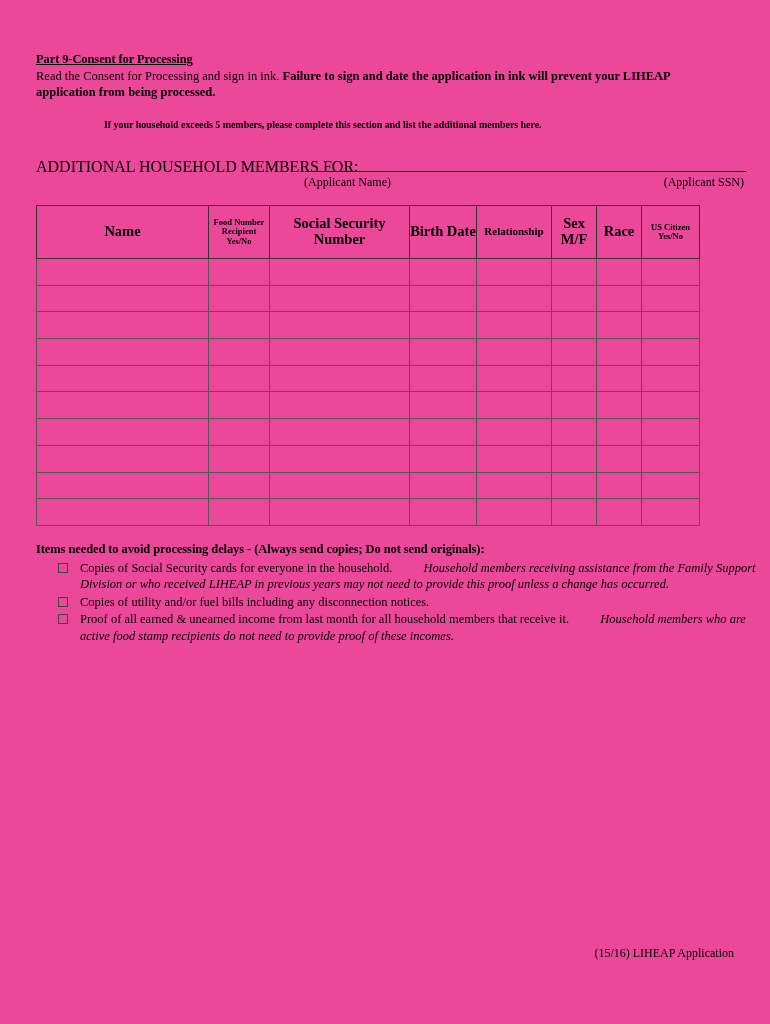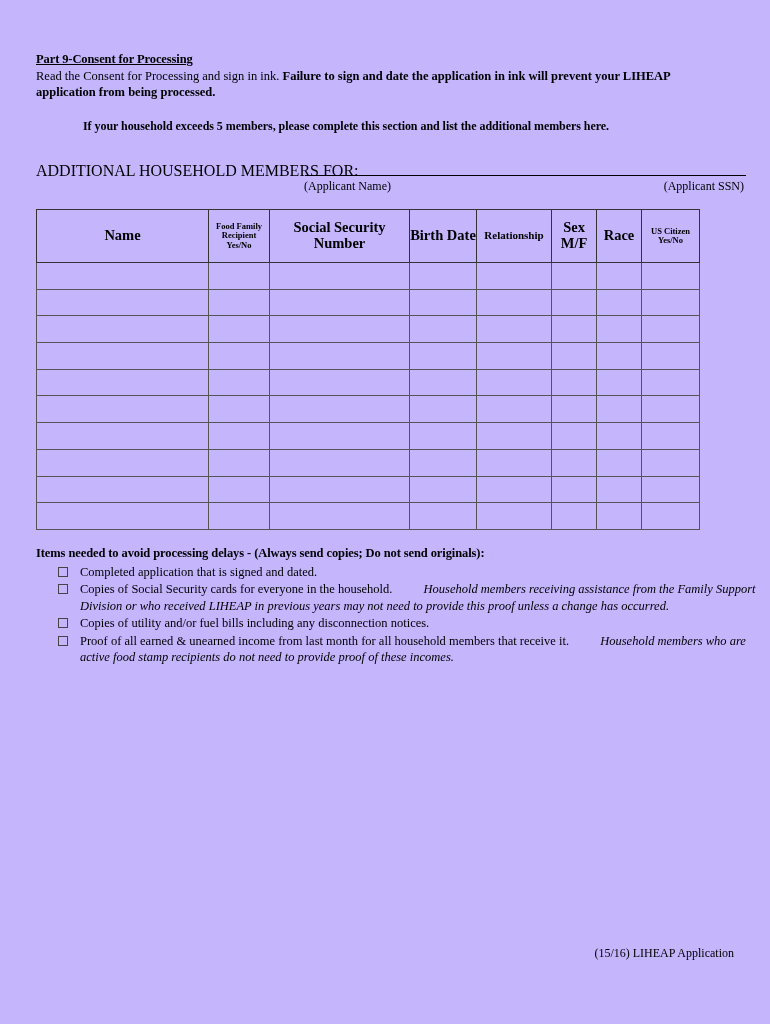--- a/index.html
+++ b/index.html
@@ -21,7 +21,7 @@
     left: 0; top: 0;
     width: 770px;
     height: 1024px;
-    background: #c4b5fd;
+    background: #ec4899;
   }
 
   .content {

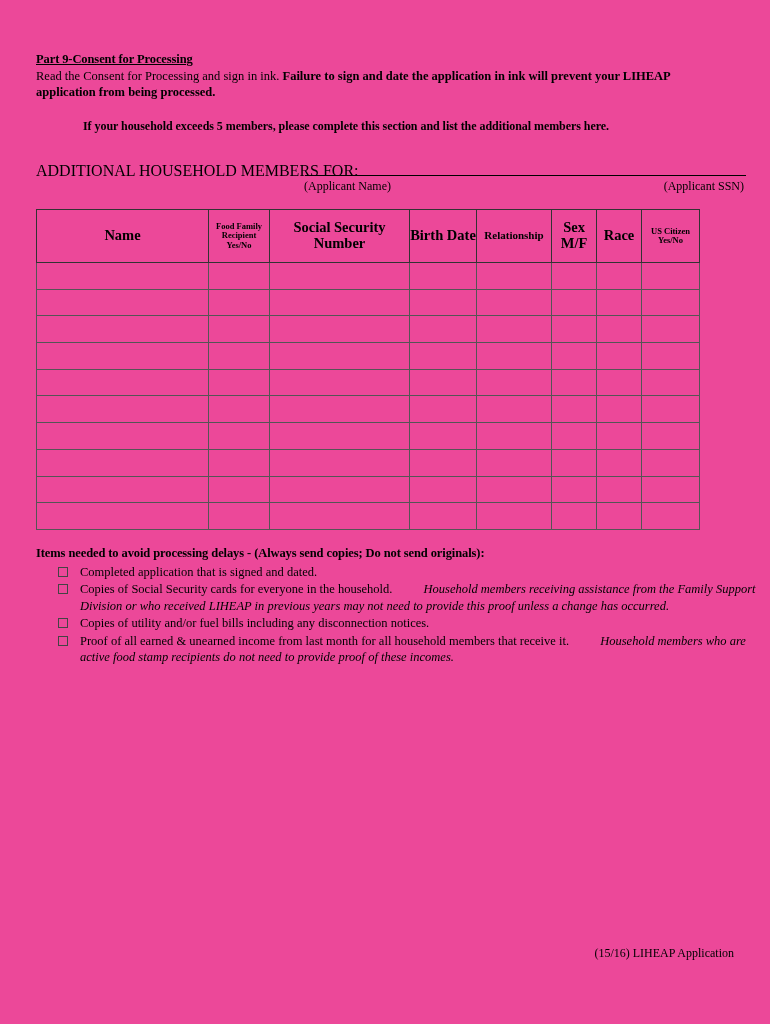--- a/index.html
+++ b/index.html
@@ -57,10 +57,10 @@
   }
 
   .part2-sub {
-    font-size: 12px;
+    font-size: 10px;
     font-weight: bold;
     margin-top: 19px;
-    margin-left: 47px;
+    margin-left: 68px;
     letter-spacing: -0.05px;
   }
 

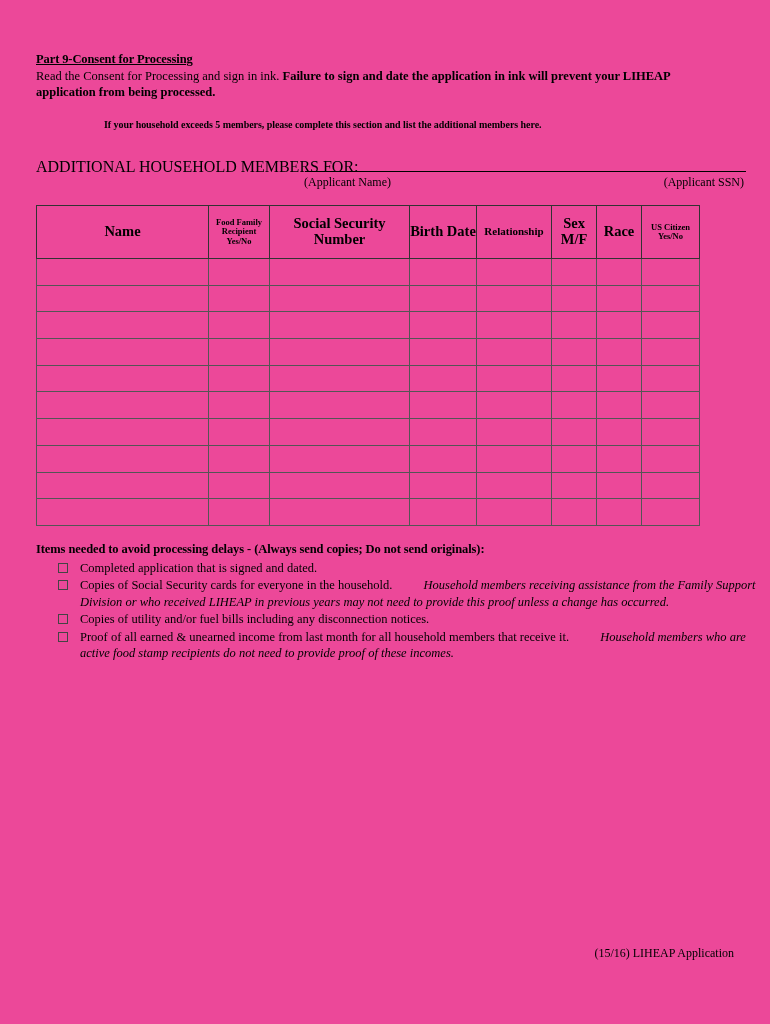--- a/index.html
+++ b/index.html
@@ -215,7 +215,7 @@
       <thead>
         <tr>
             <th class="th-lg">Name</th>
-            <th class="th-sm">Food Family Recipient Yes/No</th>
+            <th class="th-sm">Food Number Recipient Yes/No</th>
             <th class="th-lg">Social Security Number</th>
             <th class="th-lg">Birth Date</th>
             <th class="th-md">Relationship</th>

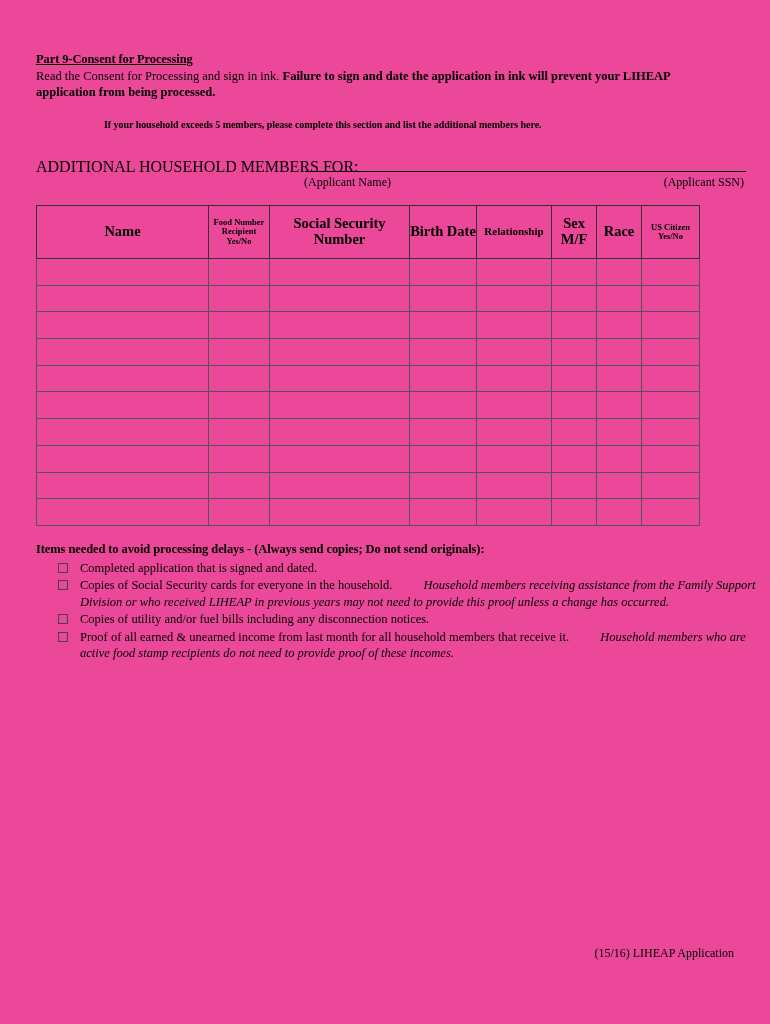--- a/index.html
+++ b/index.html
@@ -331,7 +331,7 @@
     <div>
       <div class="items-heading">Items needed to avoid processing delays - (Always send copies; Do not send originals):</div>
       <ul class="items-list">
-          <li><span class="checkbox"></span><span>Completed application that is signed and dated.</span></li>
+          <li><span class="checkbox"></span></li>
           <li><span class="checkbox"></span><span>Copies of Social Security cards for everyone in the household. </span><span class="ital">Household members receiving assistance from the Family Support Division or who received LIHEAP in previous years may not need to provide this proof unless a change has occurred.</span></li>
           <li><span class="checkbox"></span><span>Copies of utility and/or fuel bills including any disconnection notices.</span></li>
           <li><span class="checkbox"></span><span>Proof of all earned &amp; unearned income from last month for all household members that receive it. </span><span class="ital">Household members who are active food stamp recipients do not need to provide proof of these incomes.</span></li>

